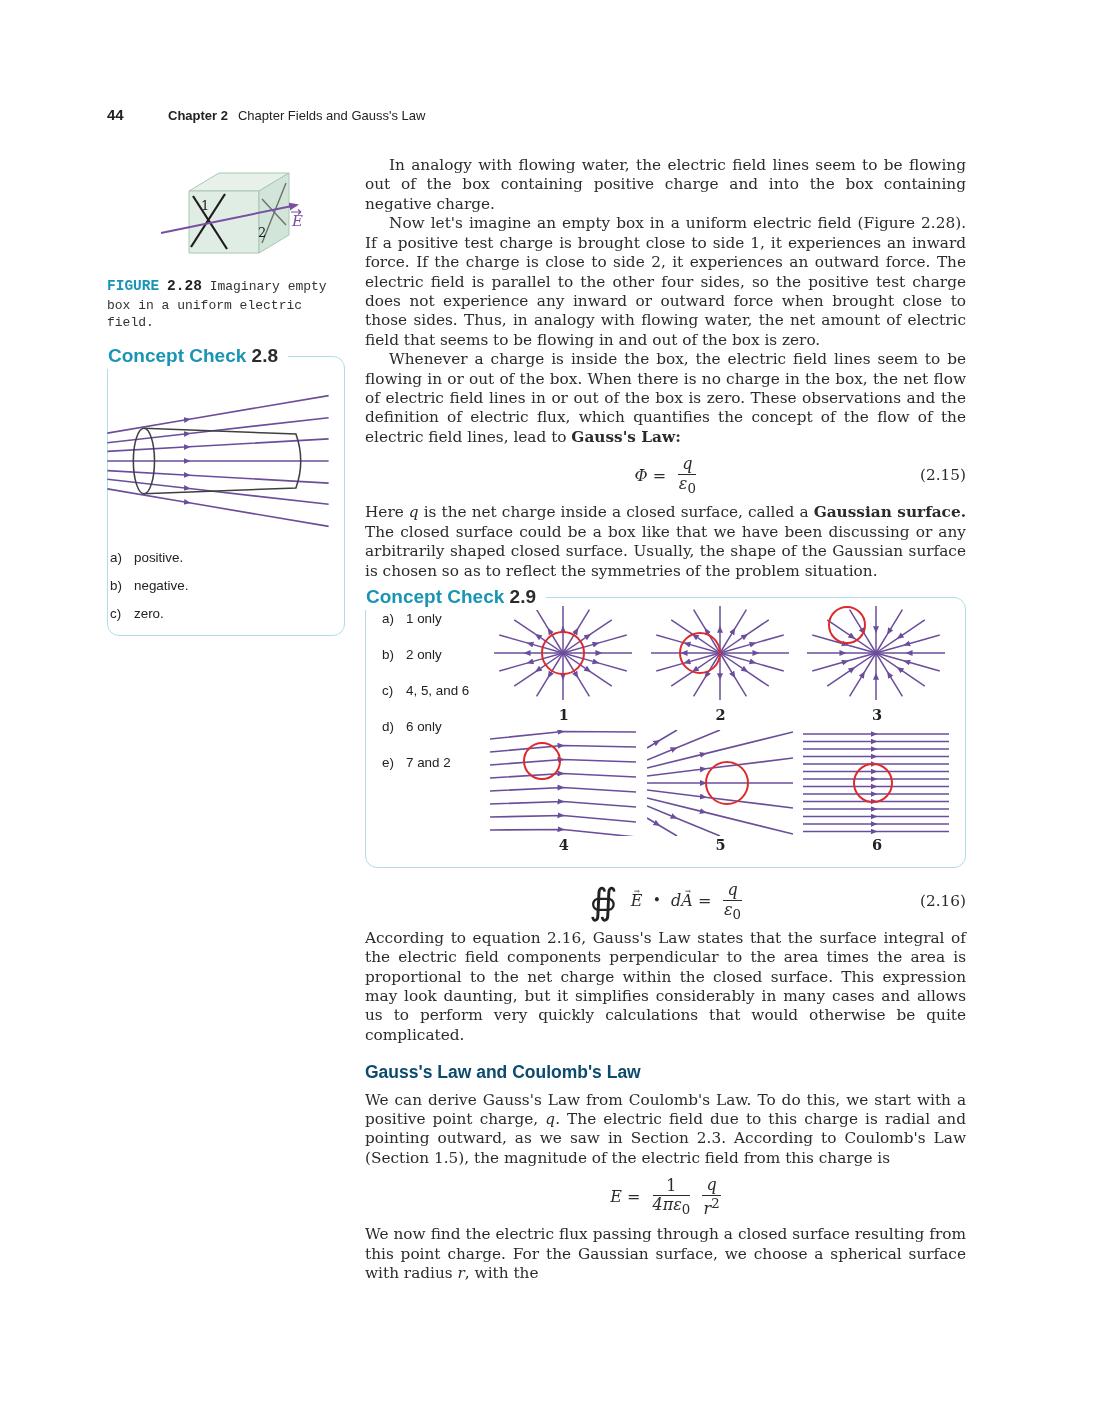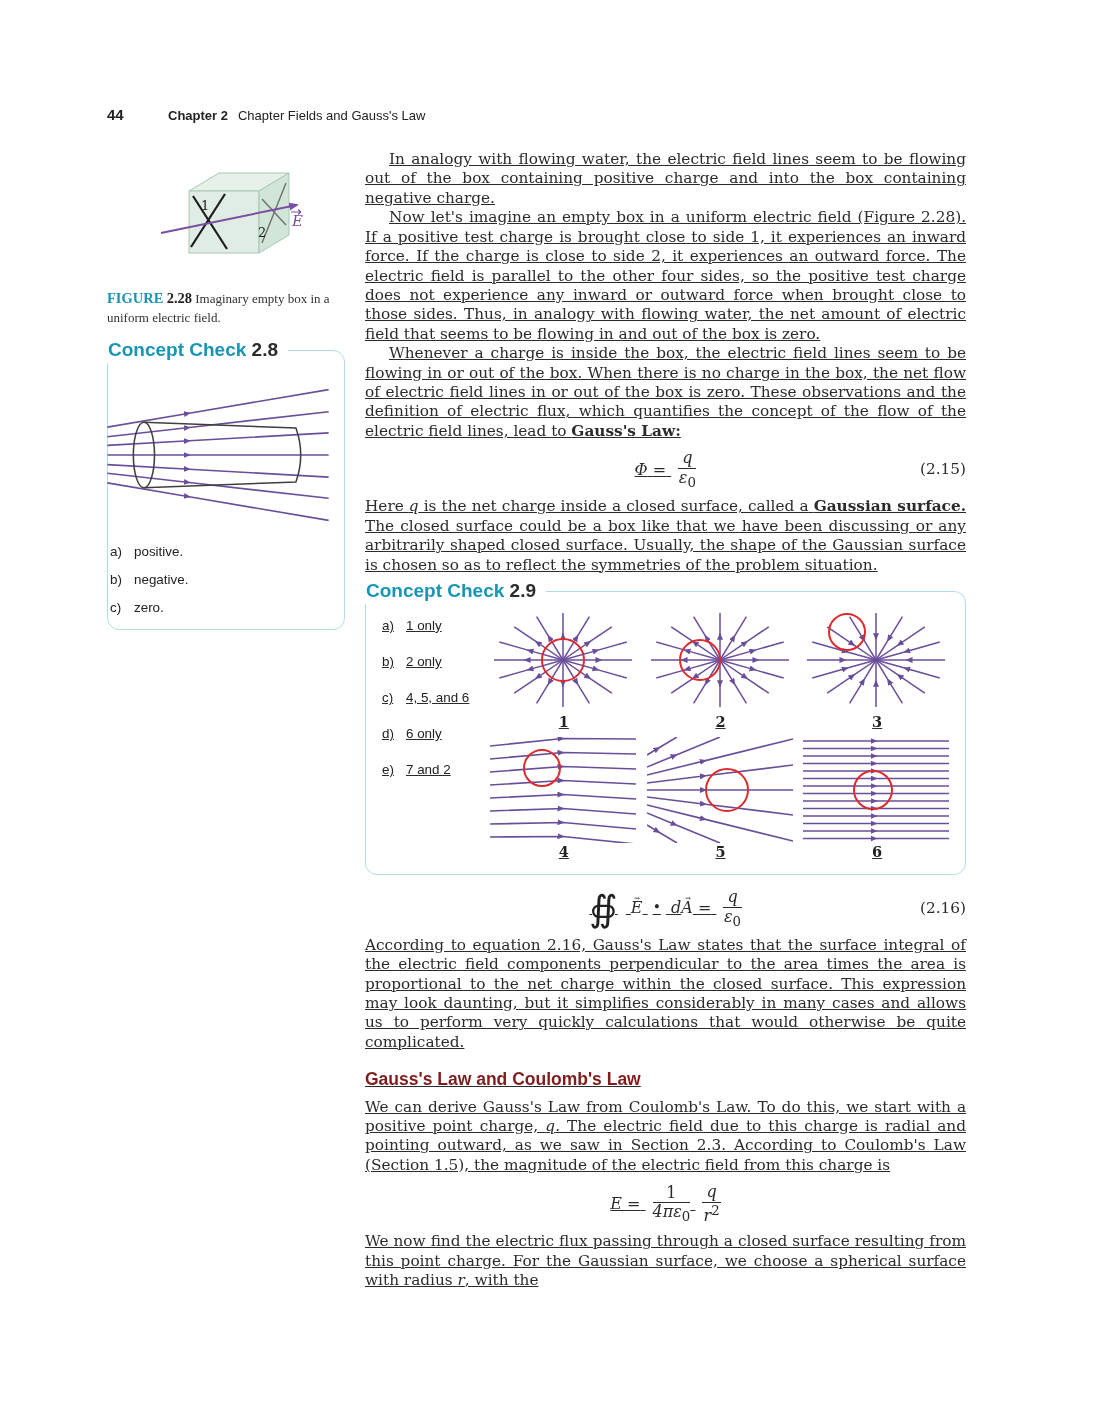--- a/index.html
+++ b/index.html
@@ -44,8 +44,8 @@
   .dlabel{font-family:"DejaVu Serif",serif;font-weight:bold;font-size:14.5px;color:#222;margin:0 0 6px 0;}
 
   
-  .main{position:absolute;left:365px;top:150px;width:601px;font-size:15.3px;line-height:1.27;
-        text-align:justify;color:#2b2b2b;text-decoration:underline;}
+  .main{position:absolute;left:365px;top:156px;width:601px;font-size:15.3px;line-height:1.27;
+        text-align:justify;color:#2b2b2b;}
   .main p{margin:0;}
   .main p.ind{text-indent:24px;}
   .sect{font-family:"Liberation Sans",sans-serif;font-weight:bold;font-size:17.5px;color:#7f1d1d;

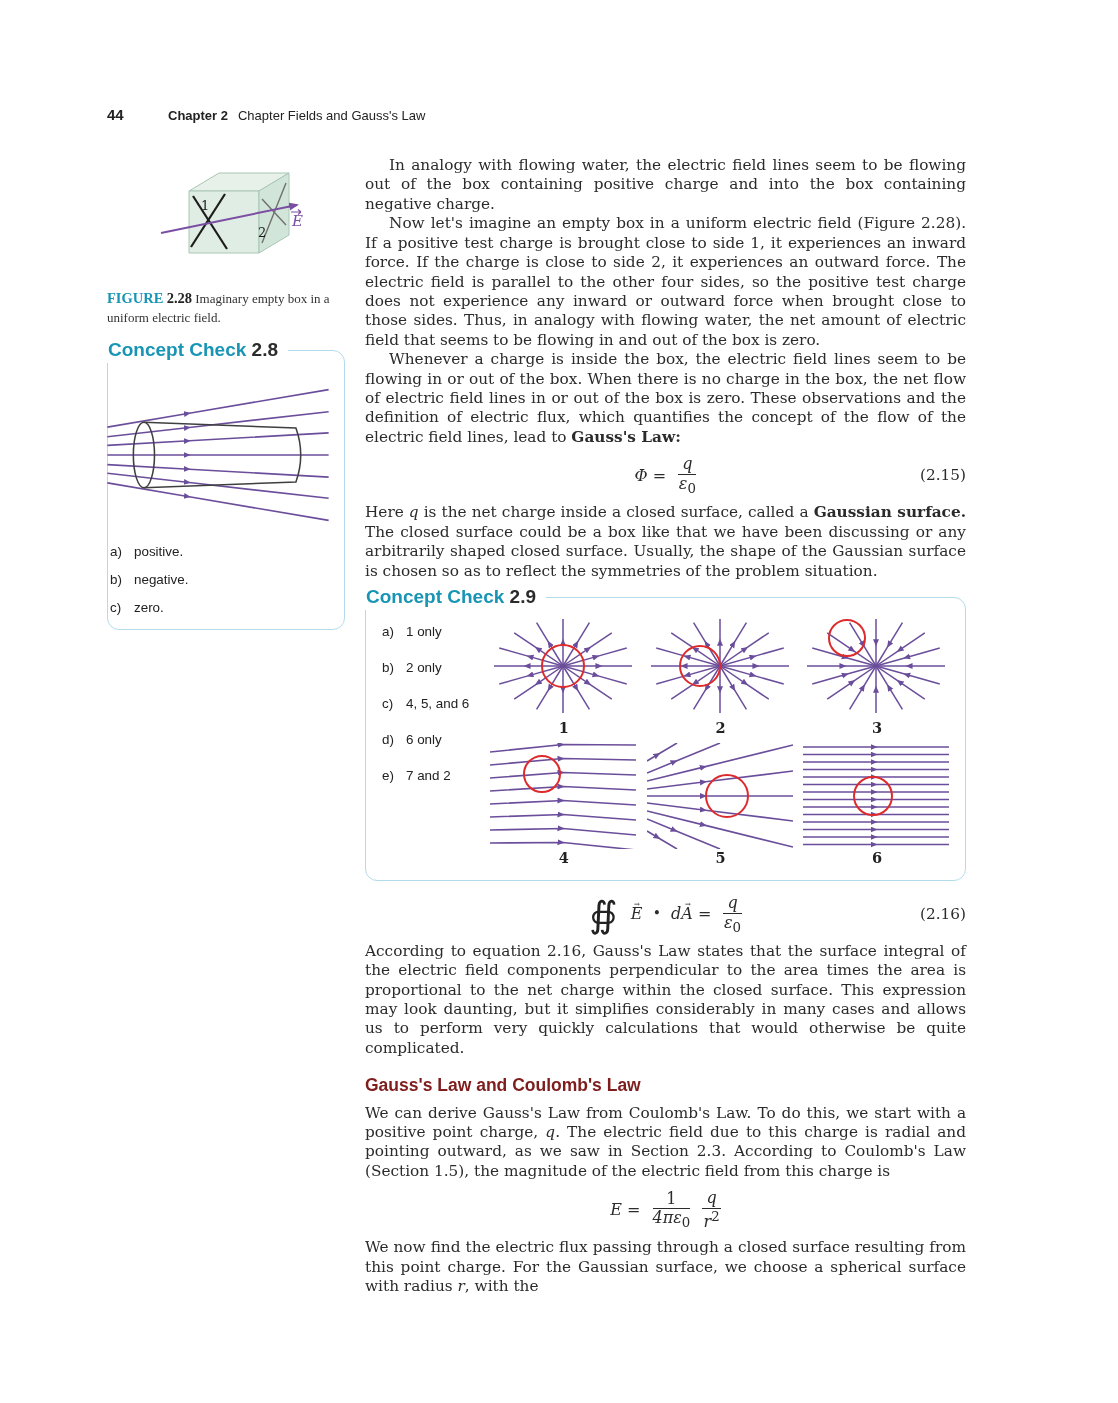--- a/index.html
+++ b/index.html
@@ -16,7 +16,7 @@
   .sidebar{position:absolute;left:107px;top:163px;width:238px;}
   .figblock{width:238px;}
   .cubewrap{padding-left:52px;}
-  .figcap{font-family:Liberation Serif, serif;font-size:13px;line-height:1.35;color:#333;margin-top:24px;text-align:left;}
+  .figcap{font-family:Liberation Mono, monospace;font-size:13px;line-height:1.35;color:#333;margin-top:12px;text-align:left;}
   .figlabel{color:#1895b5;font-weight:bold;font-size:14.5px;}
   .fignum{color:#232323;font-weight:bold;font-size:14.5px;}
 

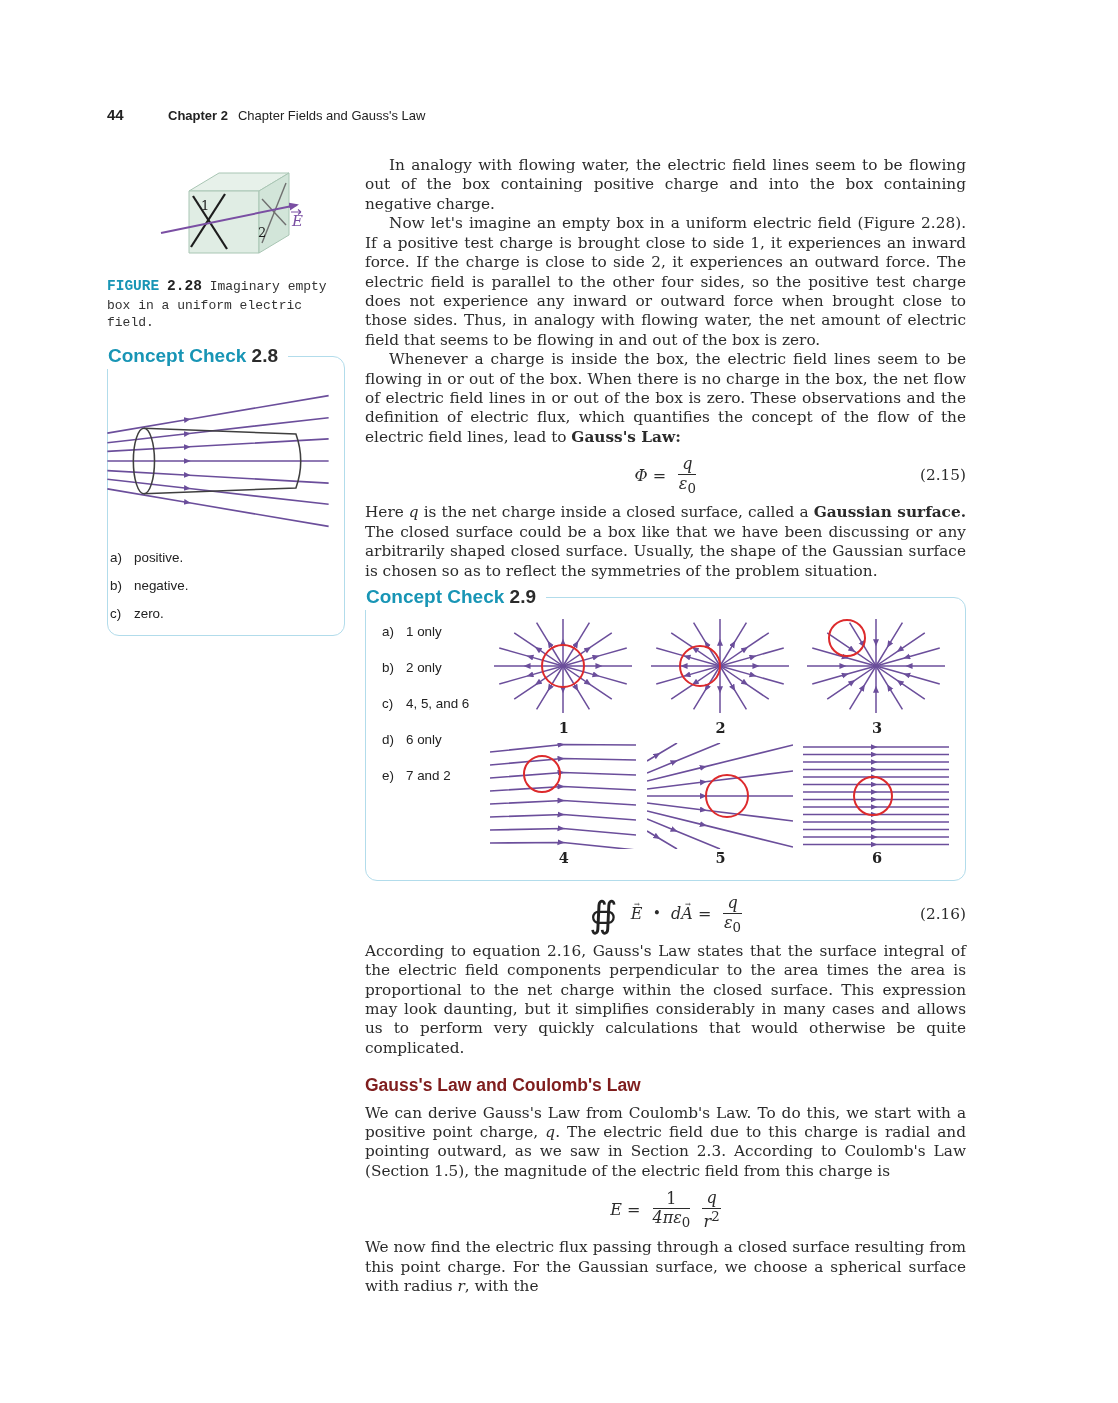--- a/index.html
+++ b/index.html
@@ -33,7 +33,7 @@
   .ccopt{display:flex;margin-top:13px;}
   .ccopt .letter{width:24px;flex:none;}
 
-  .cc29{margin:16px 0 14px 0;padding:15px 14px 6px 16px;}
+  .cc29{margin:16px 0 14px 0;padding:2px 14px 6px 16px;}
   .cc29 .ccq{font-family:"Liberation Sans",sans-serif;font-size:13.4px;line-height:1.5;color:#222;margin:0 0 6px 0;text-align:left;}
   .cc29body{display:flex;}
   .cc29opts{width:108px;flex:none;padding-top:10px;}

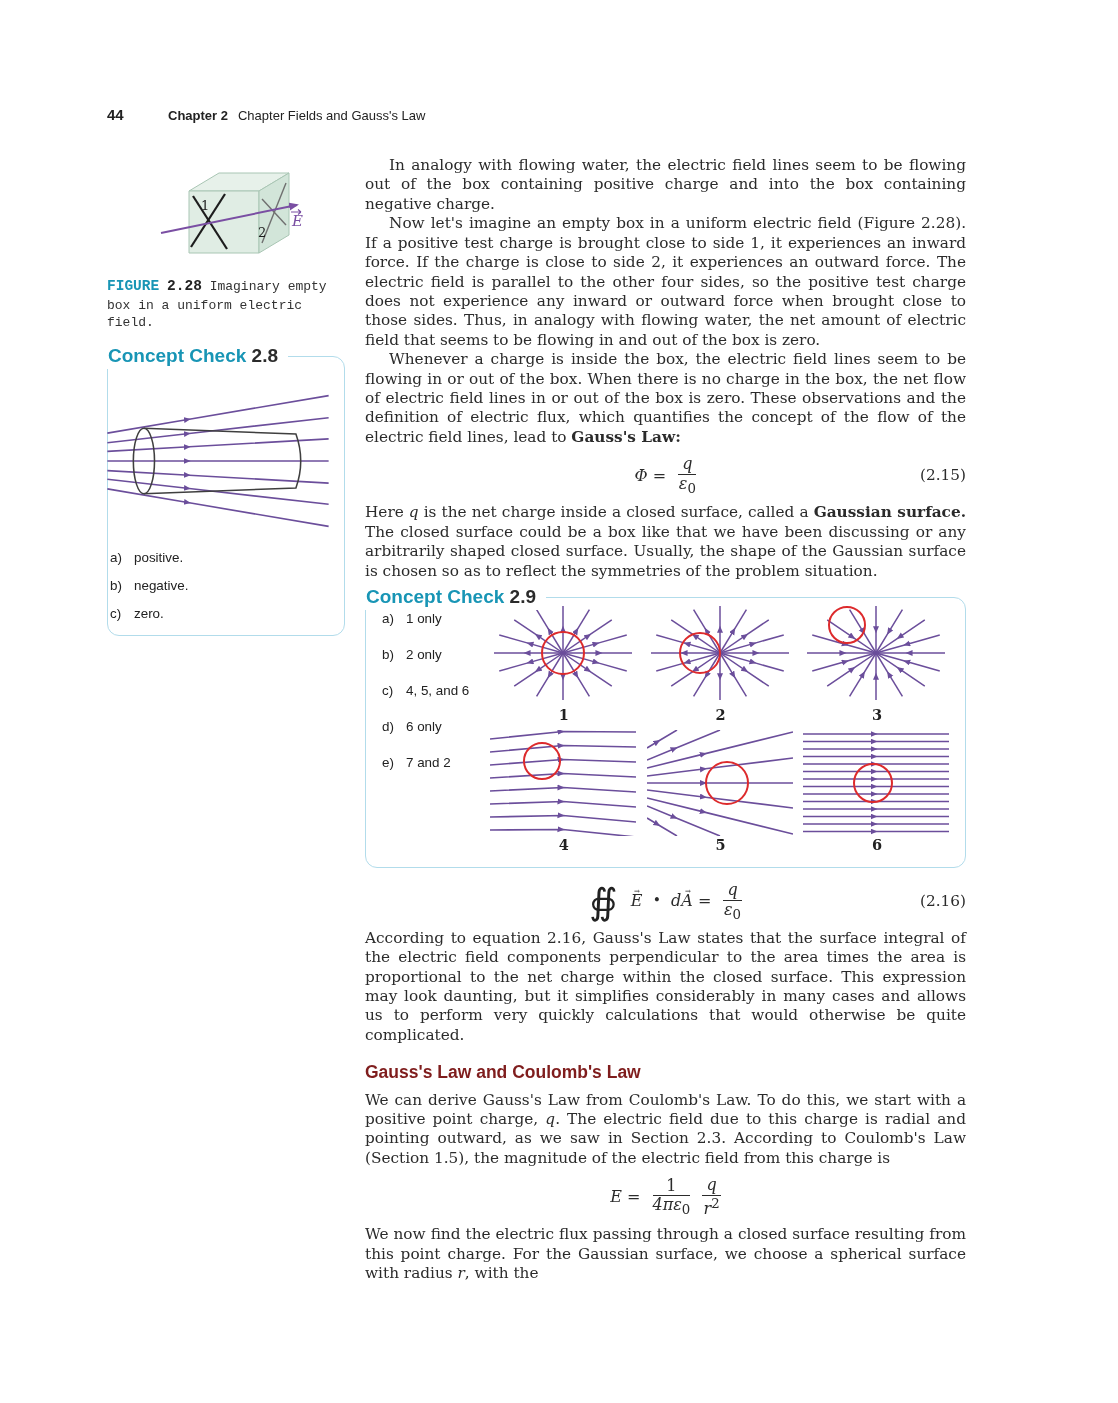--- a/index.html
+++ b/index.html
@@ -48,7 +48,7 @@
         text-align:justify;color:#2b2b2b;}
   .main p{margin:0;}
   .main p.ind{text-indent:24px;}
-  .sect{font-family:"Liberation Sans",sans-serif;font-weight:bold;font-size:17.5px;color:#7f1d1d;
+  .sect{font-family:"Liberation Sans",sans-serif;font-weight:bold;font-size:17.5px;color:#0c4a6e;
         text-align:left;margin:16px 0 7px 0;}
 
   

